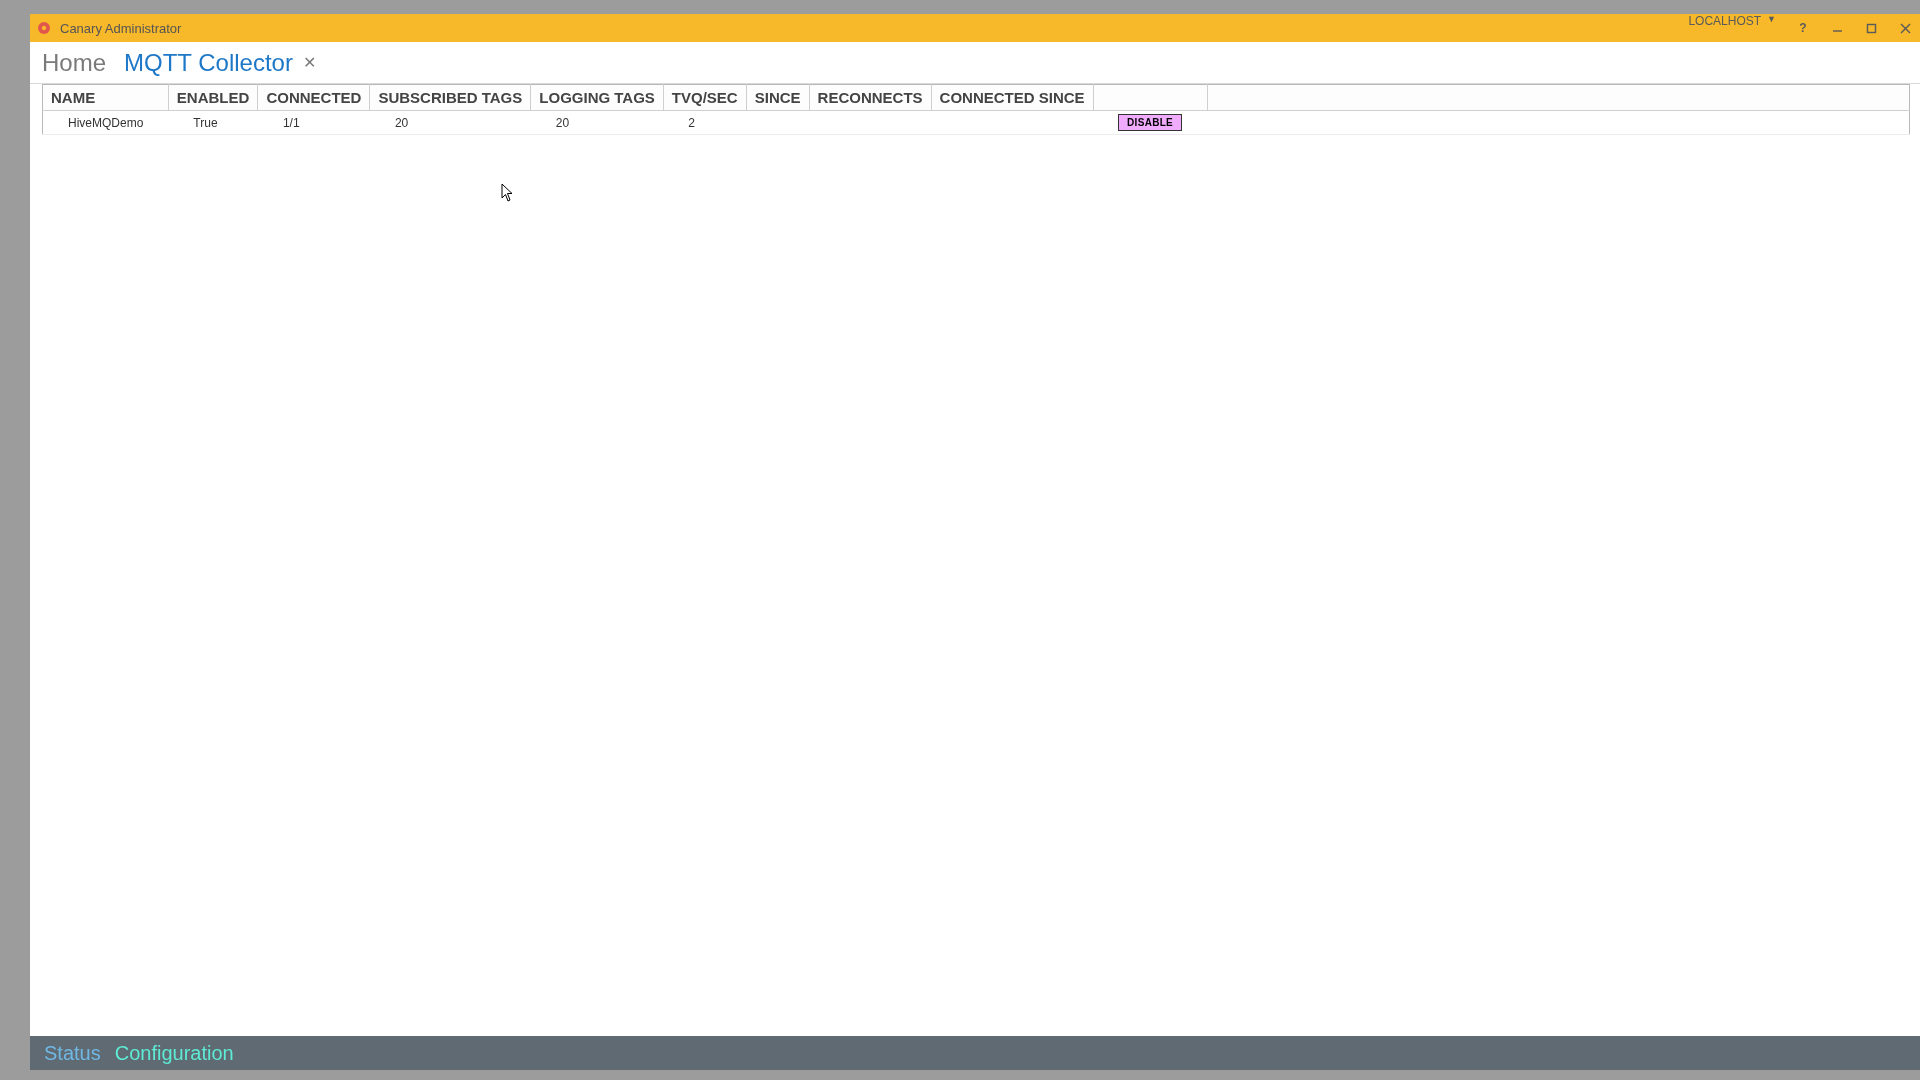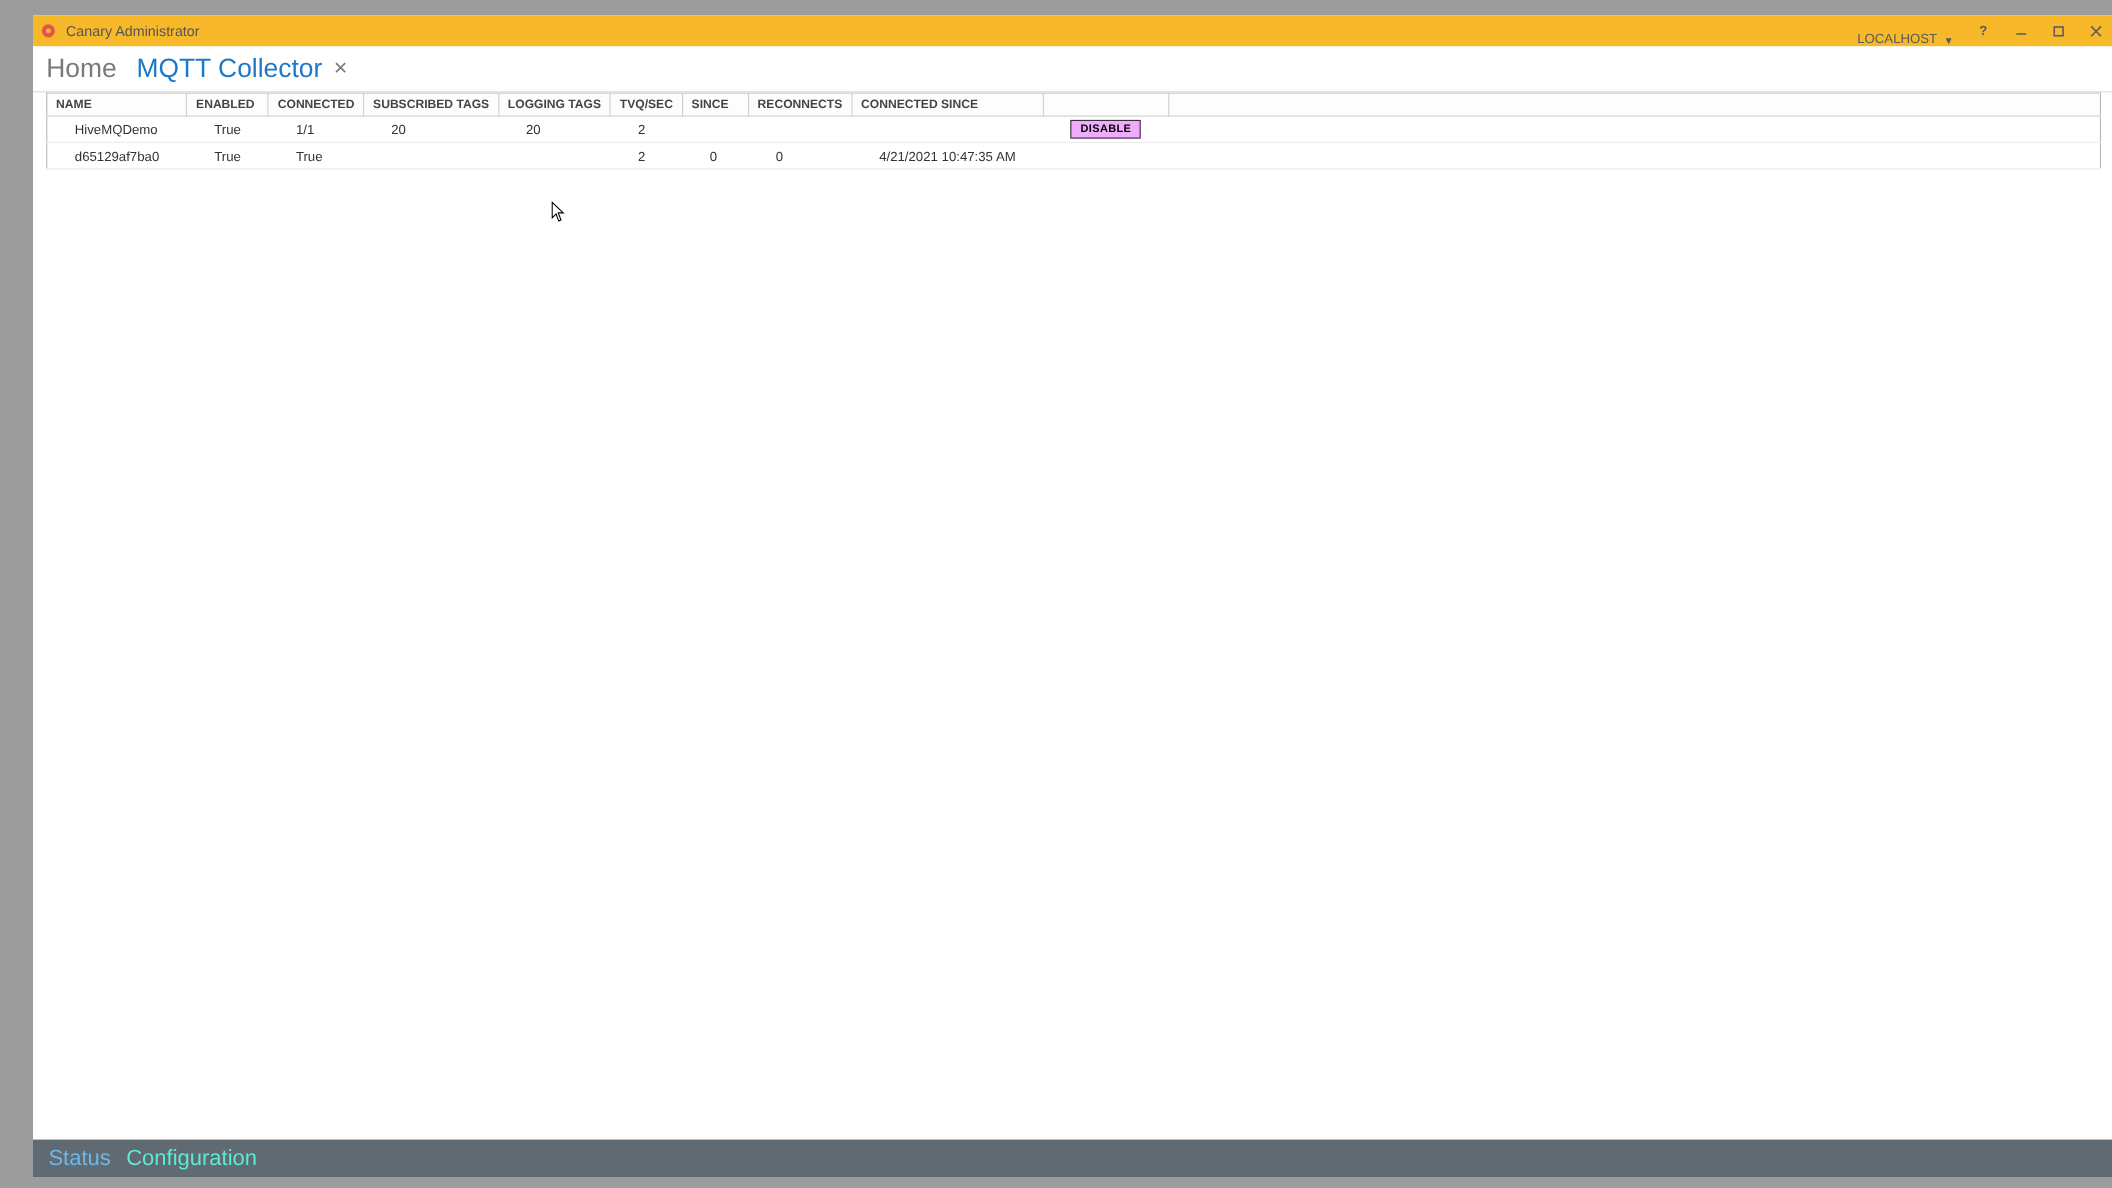--- a/index.html
+++ b/index.html
@@ -30,7 +30,7 @@
   .titlebar .title { flex: 0 0 auto; color:#555; }
   .titlebar .spacer { flex: 1 1 auto; }
   .titlebar .host-drop {
-    display:flex; align-items:flex-end; gap:6px;
+    display:flex; align-items:flex-start; gap:6px;
     color:#5a5a5a; font-size:12px; padding:0 10px;
     height:100%;
   }

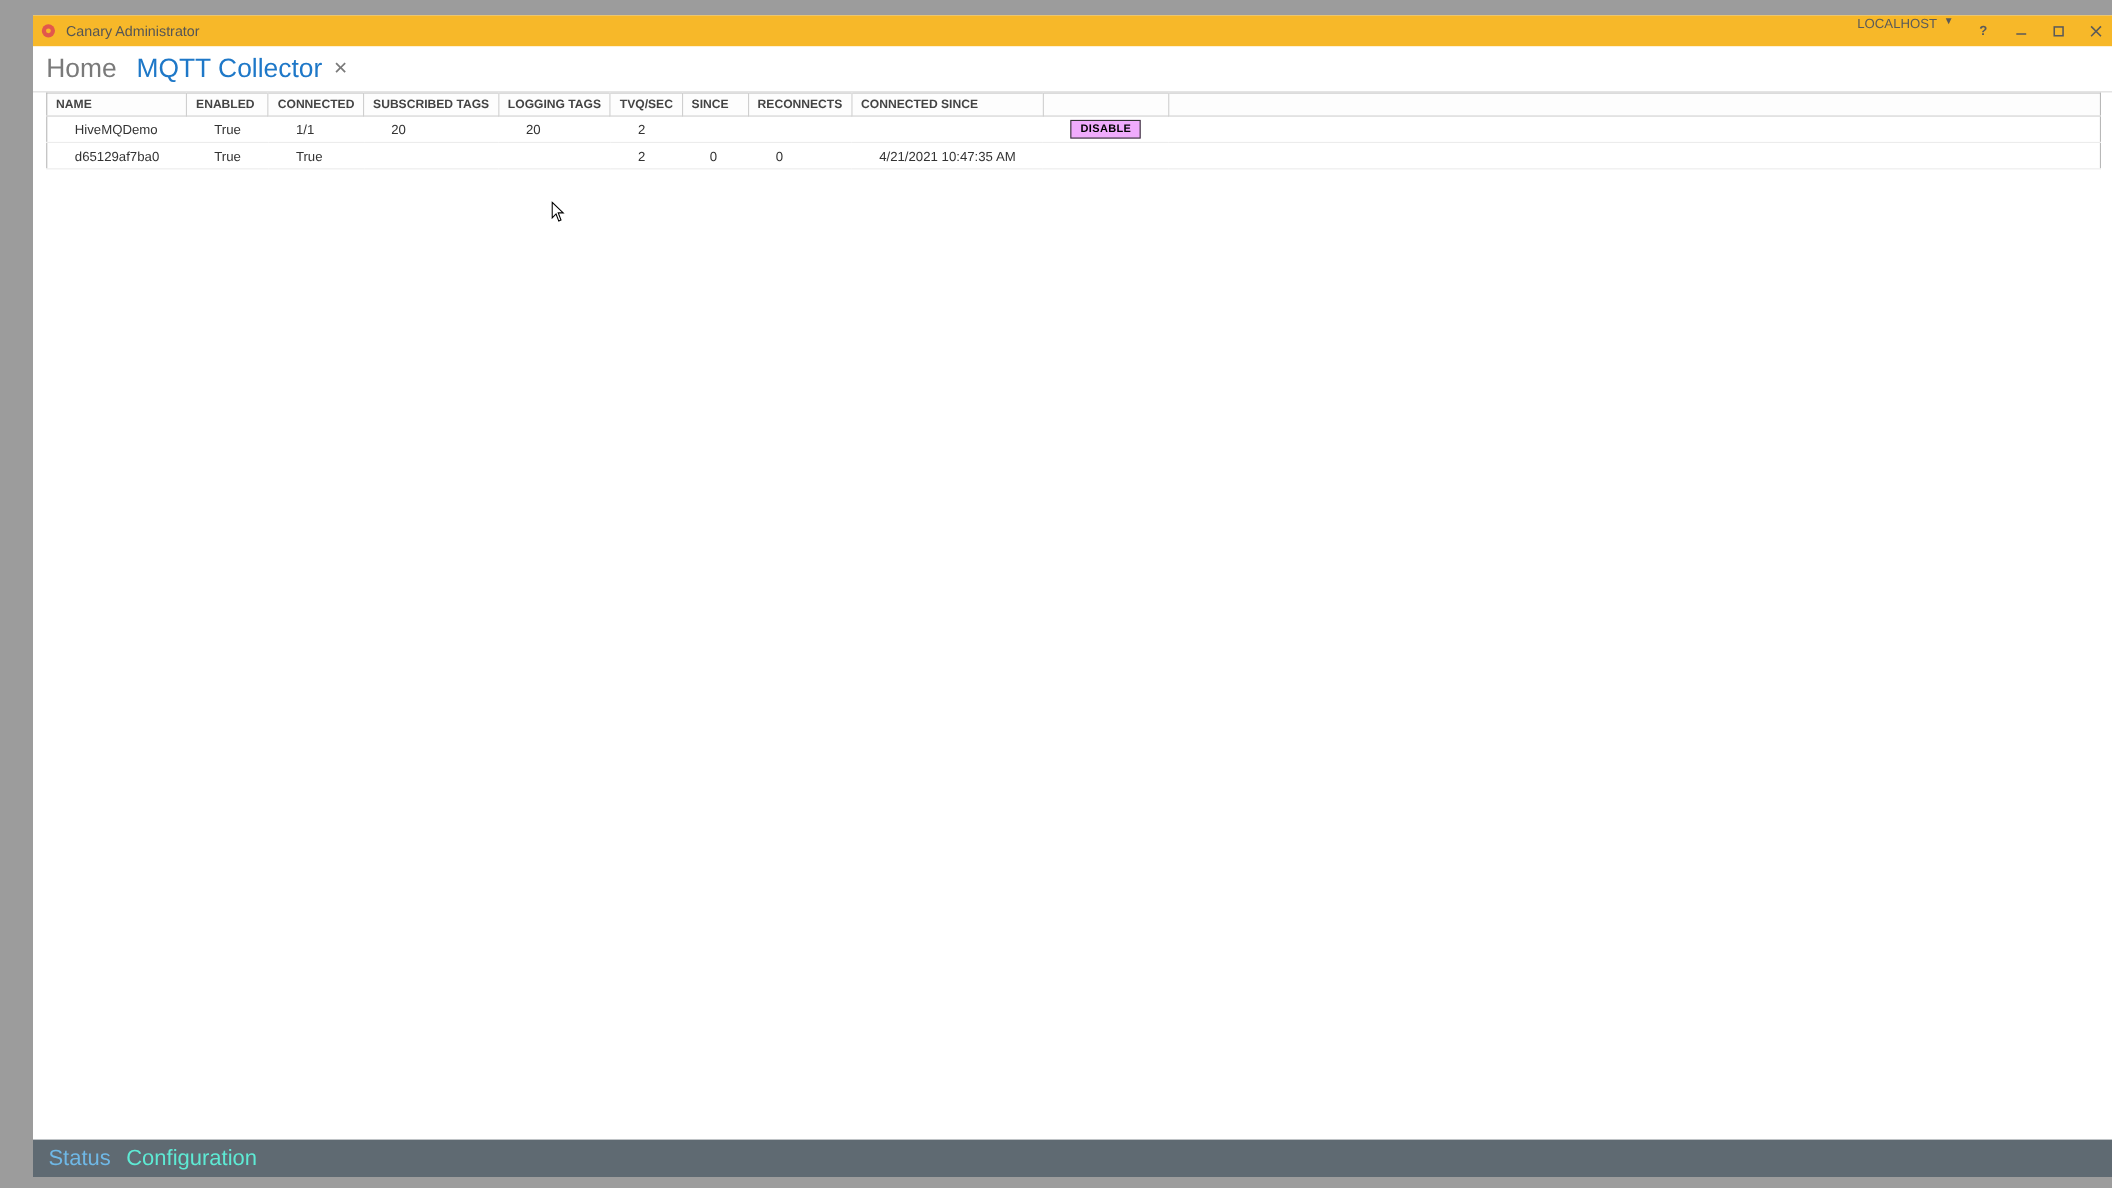--- a/index.html
+++ b/index.html
@@ -79,7 +79,7 @@
   .tbl th {
     text-align: left;
     font-weight: 600;
-    font-size: 11px;
+    font-size: 15px;
     color:#444;
     padding: 4px 8px;
     border-right: 1px solid #cfcfcf;

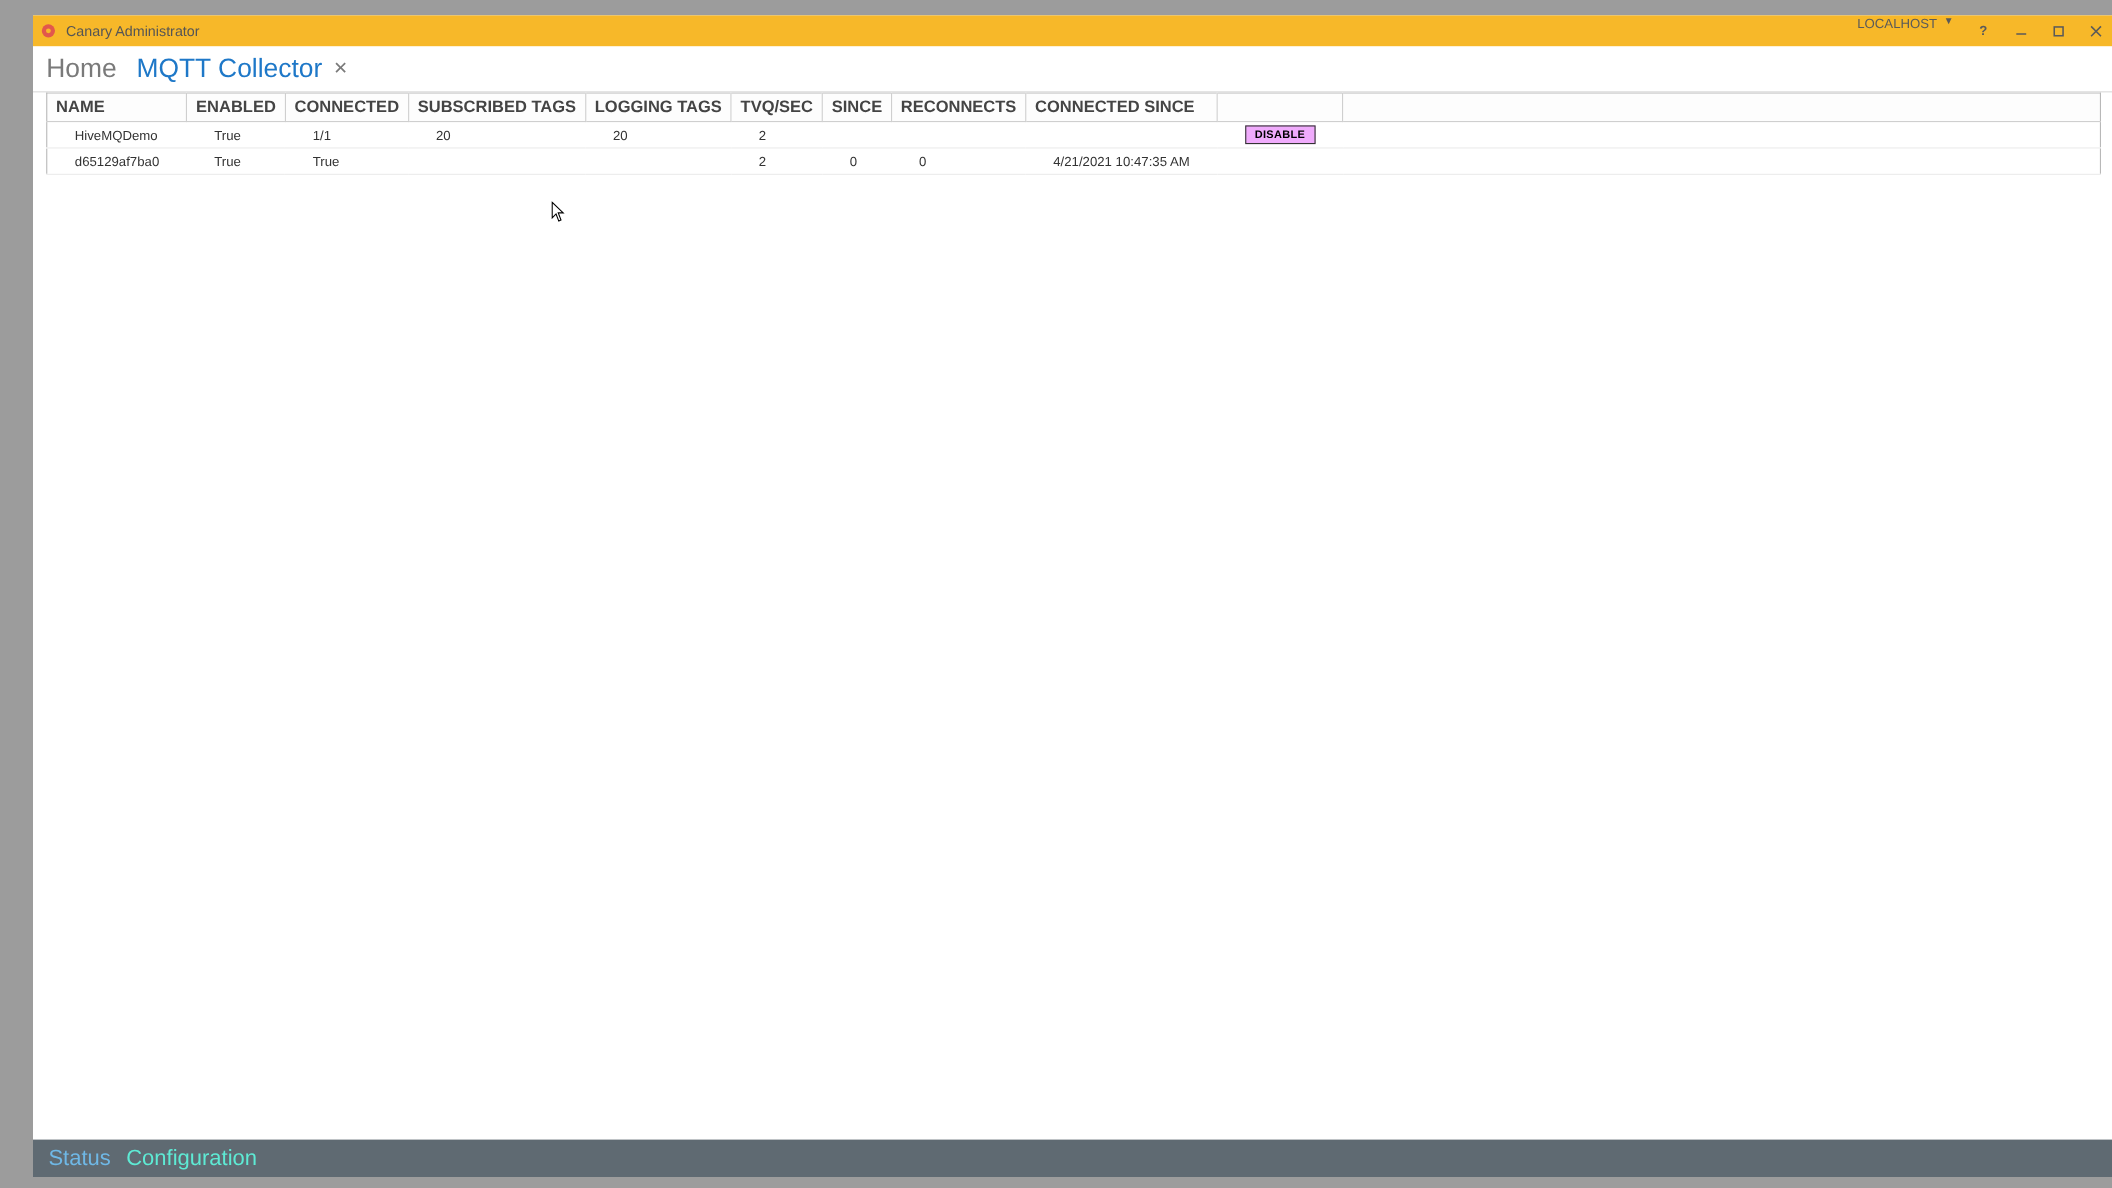--- a/index.html
+++ b/index.html
@@ -216,19 +216,6 @@
               <td><button class="disable-btn">DISABLE</button></td>
               <td></td>
             </tr>
-            <tr>
-              <td>d65129af7ba0</td>
-              <td>True</td>
-              <td>True</td>
-              <td></td>
-              <td></td>
-              <td>2</td>
-              <td>0</td>
-              <td>0</td>
-              <td>4/21/2021 10:47:35 AM</td>
-              <td></td>
-              <td></td>
-            </tr>
           </tbody>
       </table>
     </div>

